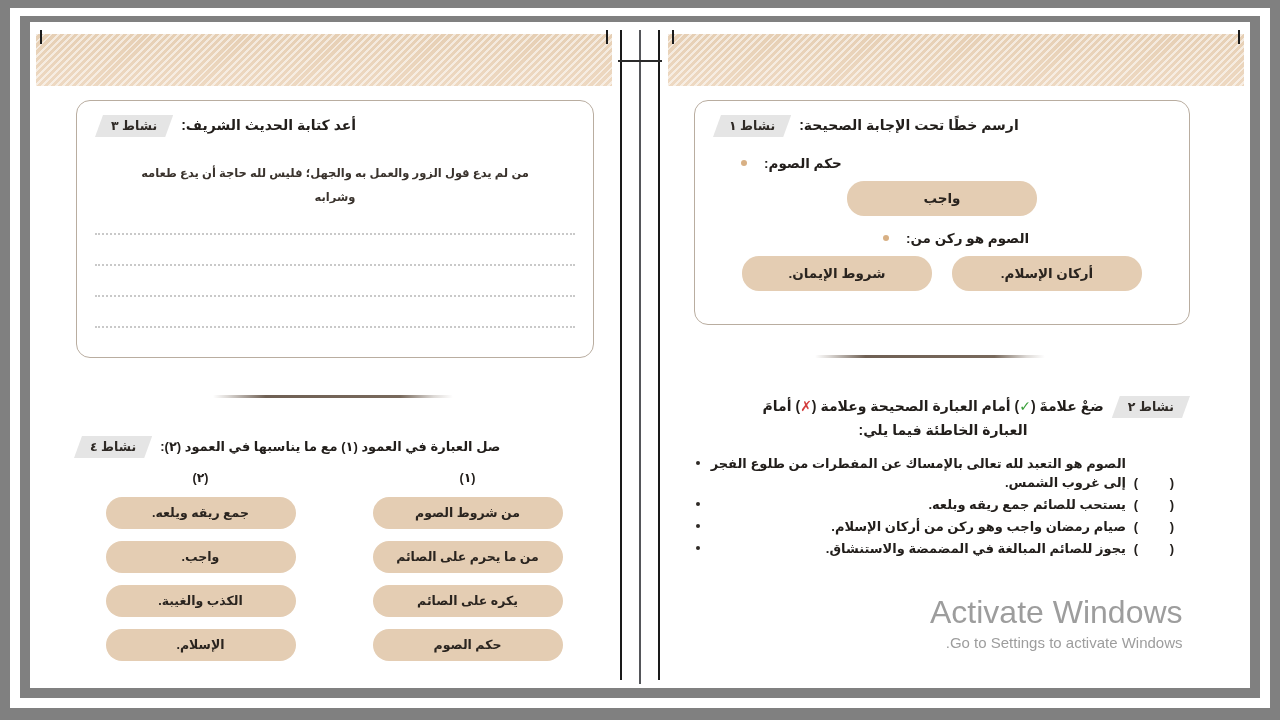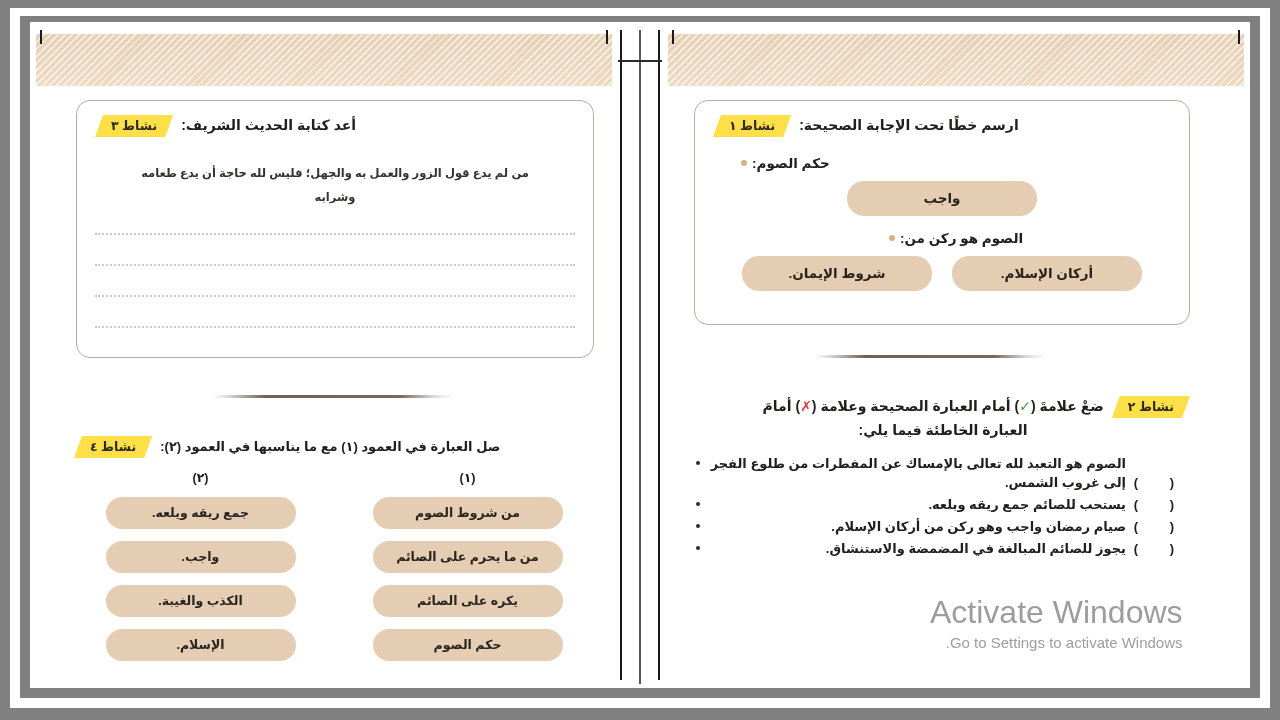--- a/index.html
+++ b/index.html
@@ -89,7 +89,7 @@
   }
   .act-badge{
     position:relative;
-    background:#fde047;
+    background:#e5e5e5;
     color:#2f2a26;
     font-size:12.5px;font-weight:bold;
     padding:3px 16px 4px 16px;

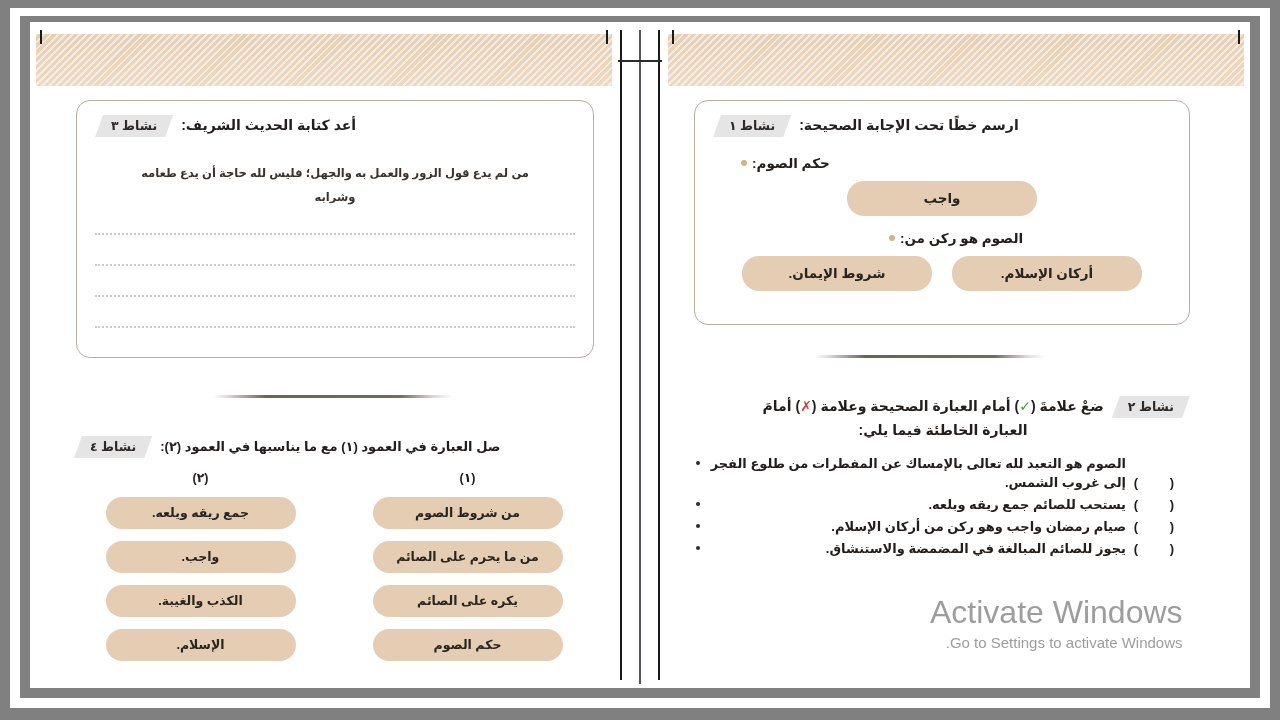--- a/index.html
+++ b/index.html
@@ -104,7 +104,7 @@
 
   
   .q-line{
-    display:flex;align-items:center;justify-content:flex-start;gap:5px;
+    display:flex;align-items:center;justify-content:flex-start;gap:17px;
     font-size:13.5px;font-weight:bold;color:#221e1b;
   }
   .dot{

